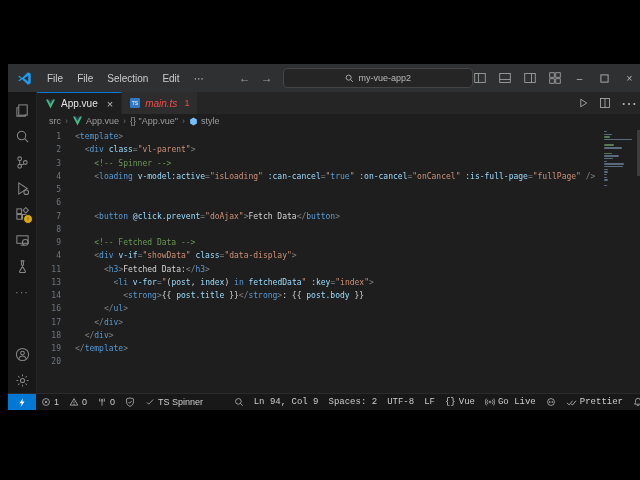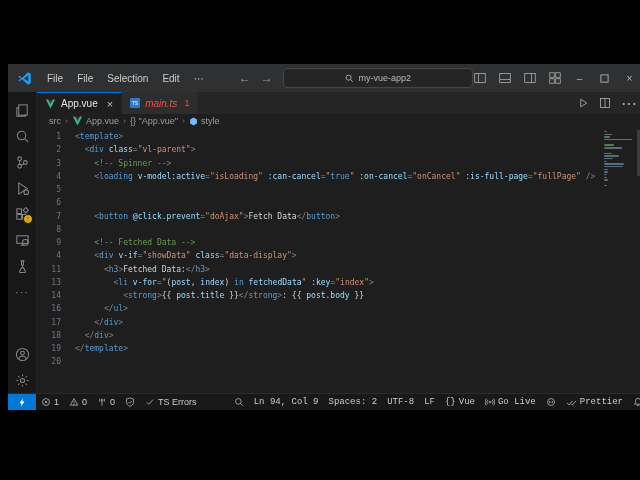--- a/index.html
+++ b/index.html
@@ -376,7 +376,7 @@
               <path d="M3 8.5l3 3 7-7.5"></path>
             </svg>
           </span>
-          <span>TS Errors</span>
+          <span>TS Spinner</span>
         </div>
       </div>
     <div class="sb-right" id="sb-right">

